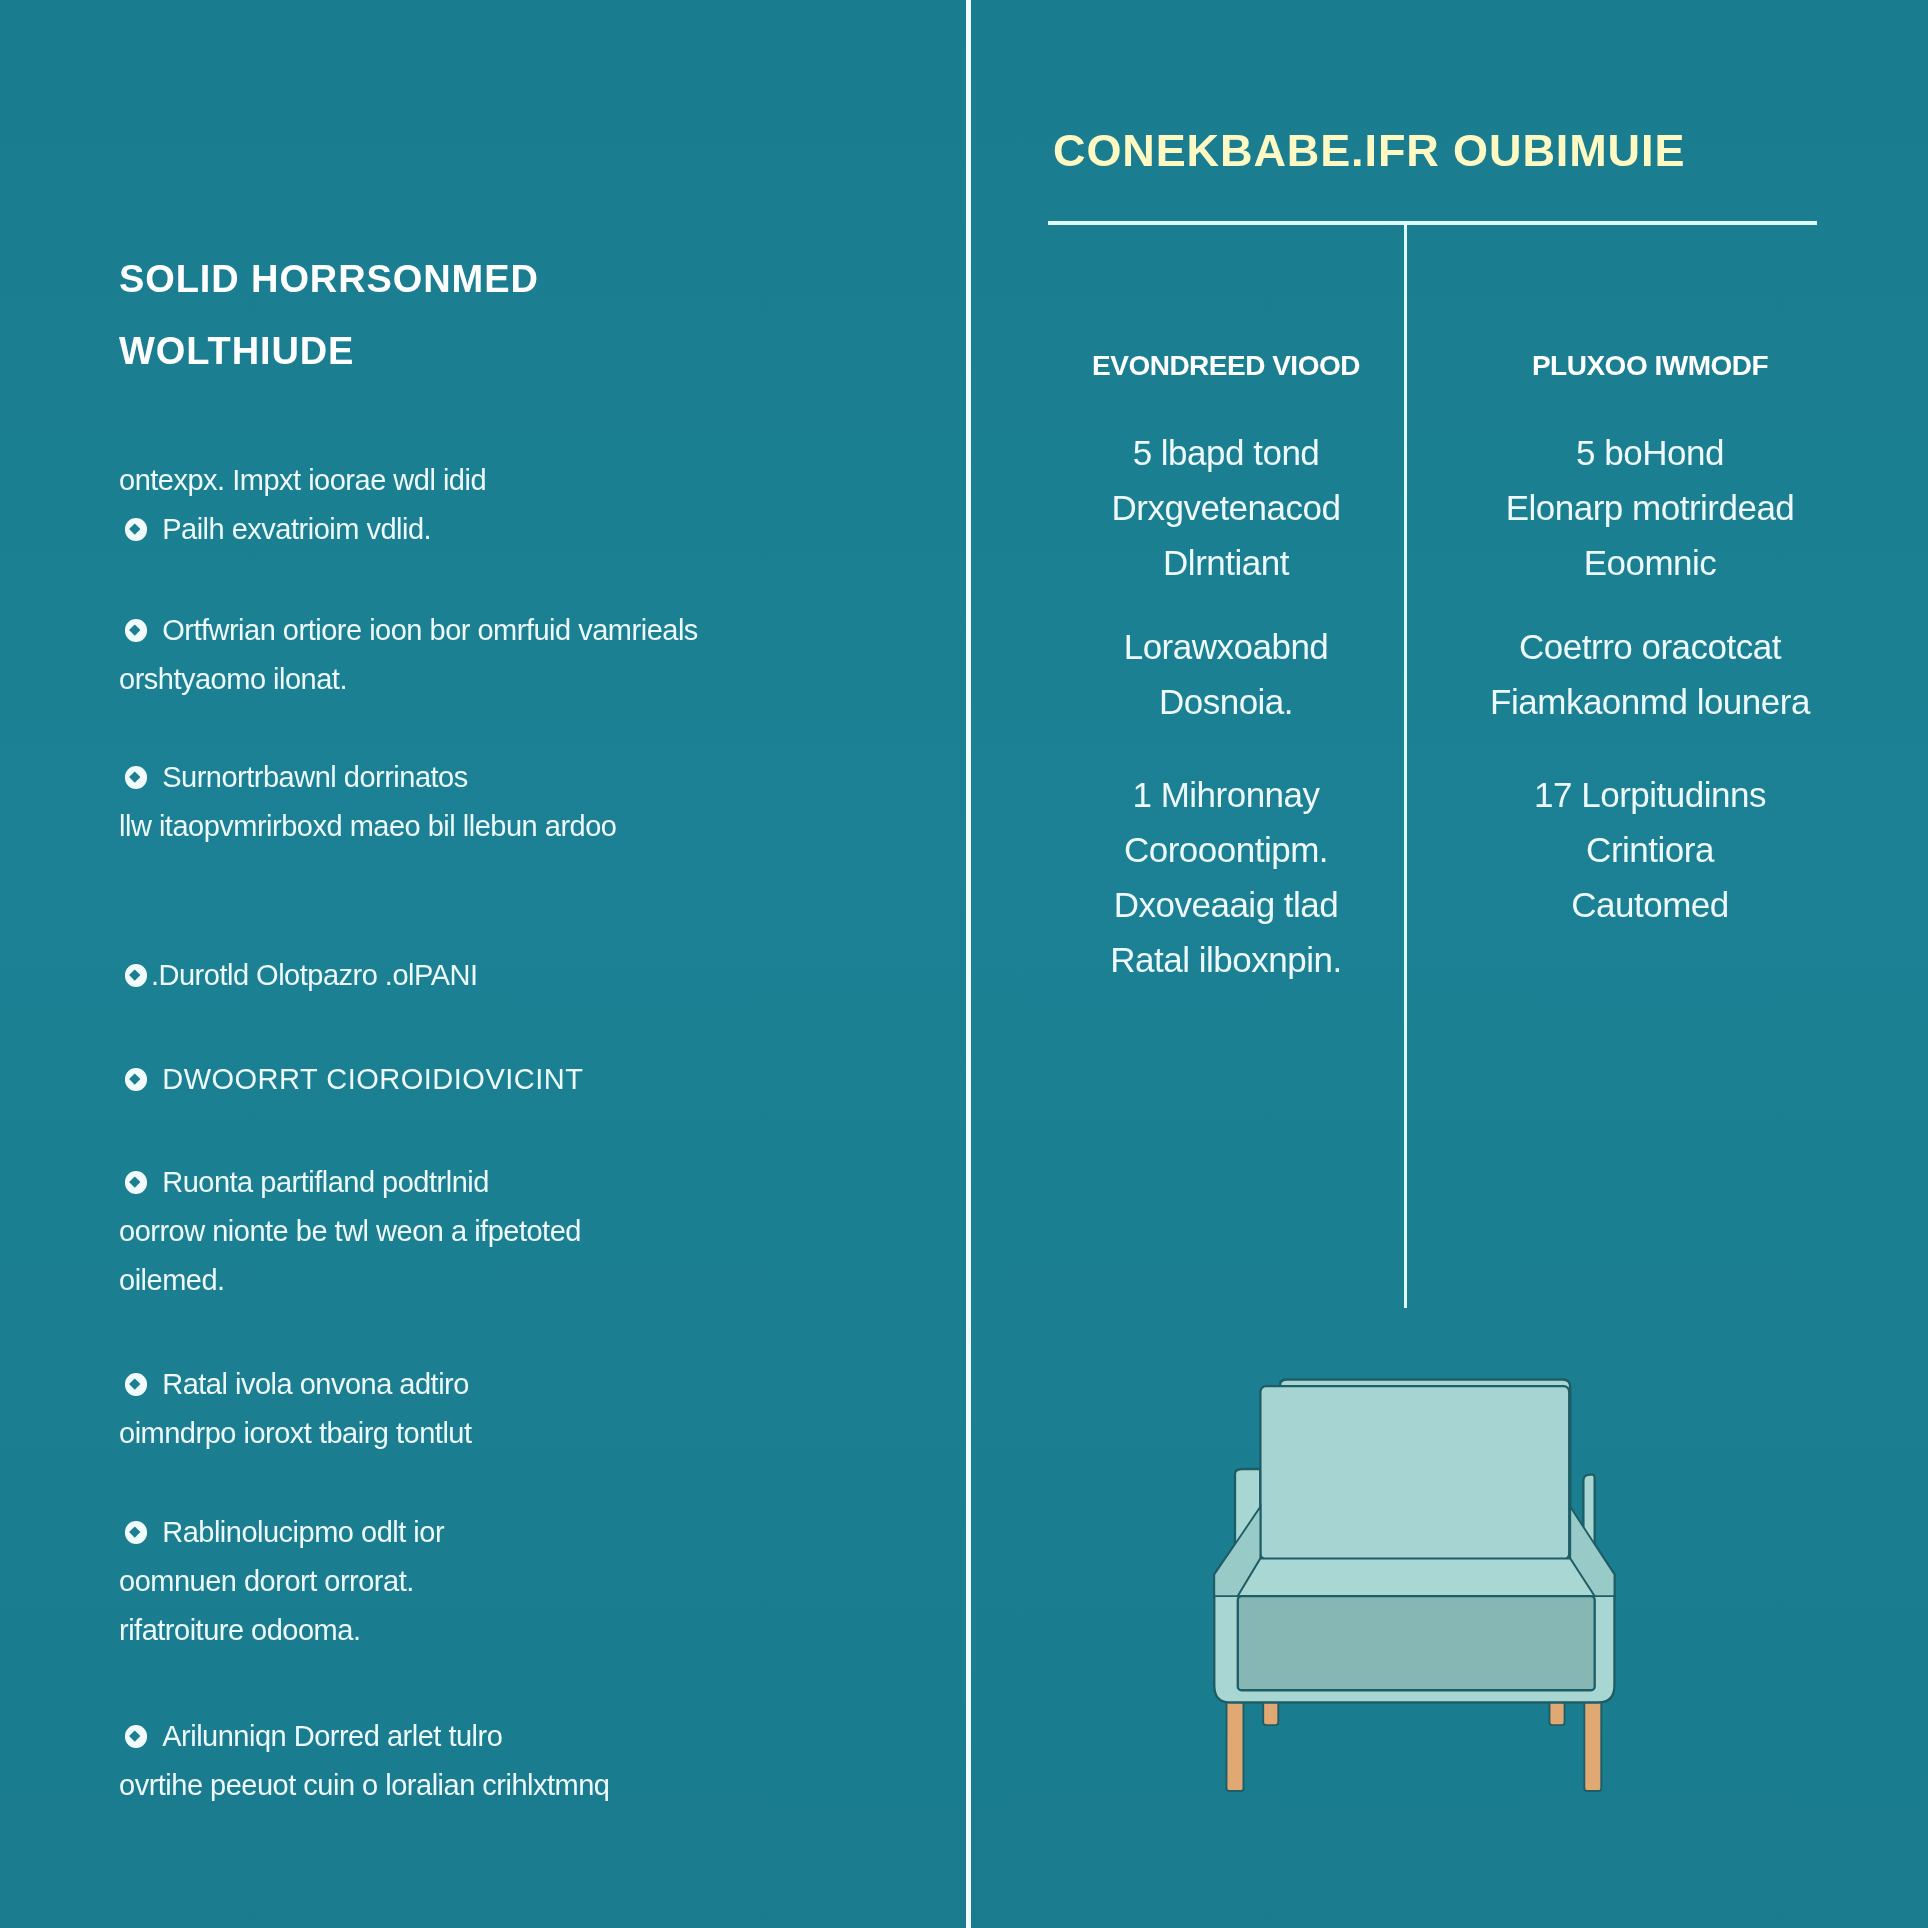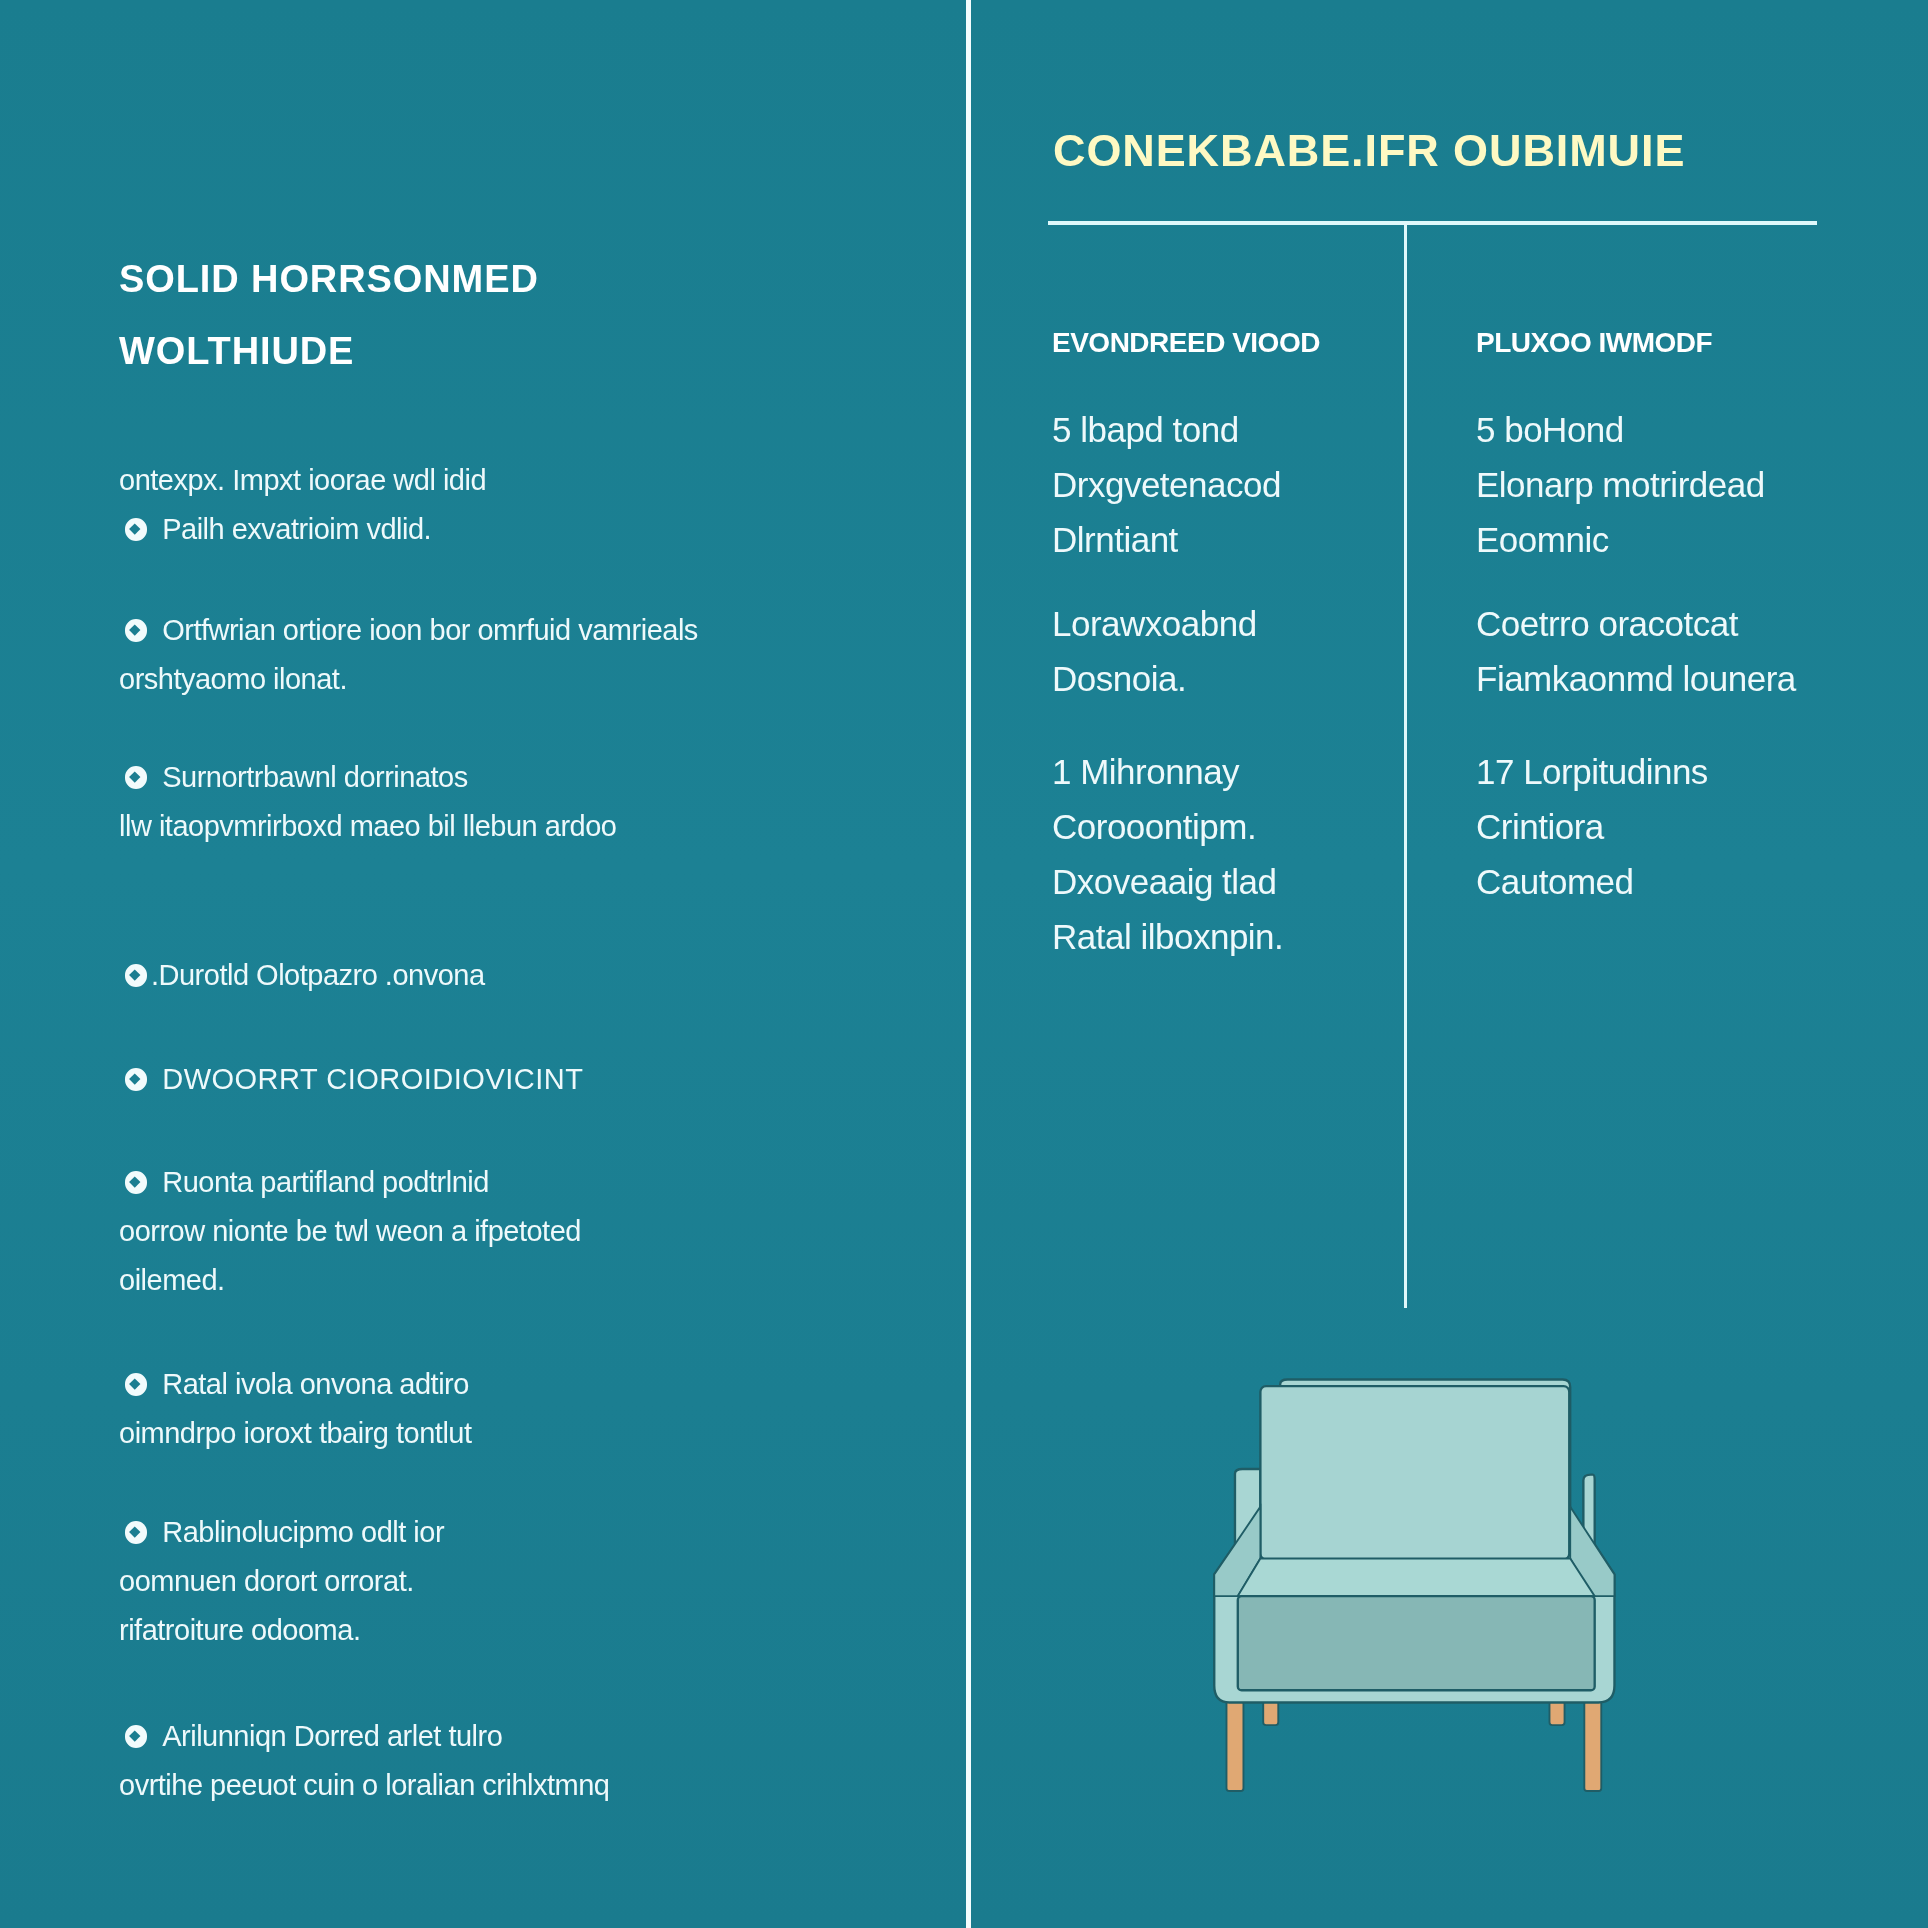--- a/index.html
+++ b/index.html
@@ -113,8 +113,9 @@
     }
     .column {
       position: absolute;
-      top: 324px;
+      top: 347px;
       width: 348px;
+      text-align: center;
     }
     .column.col-1 { left: 1052px; }
     .column.col-2 { left: 1476px; }

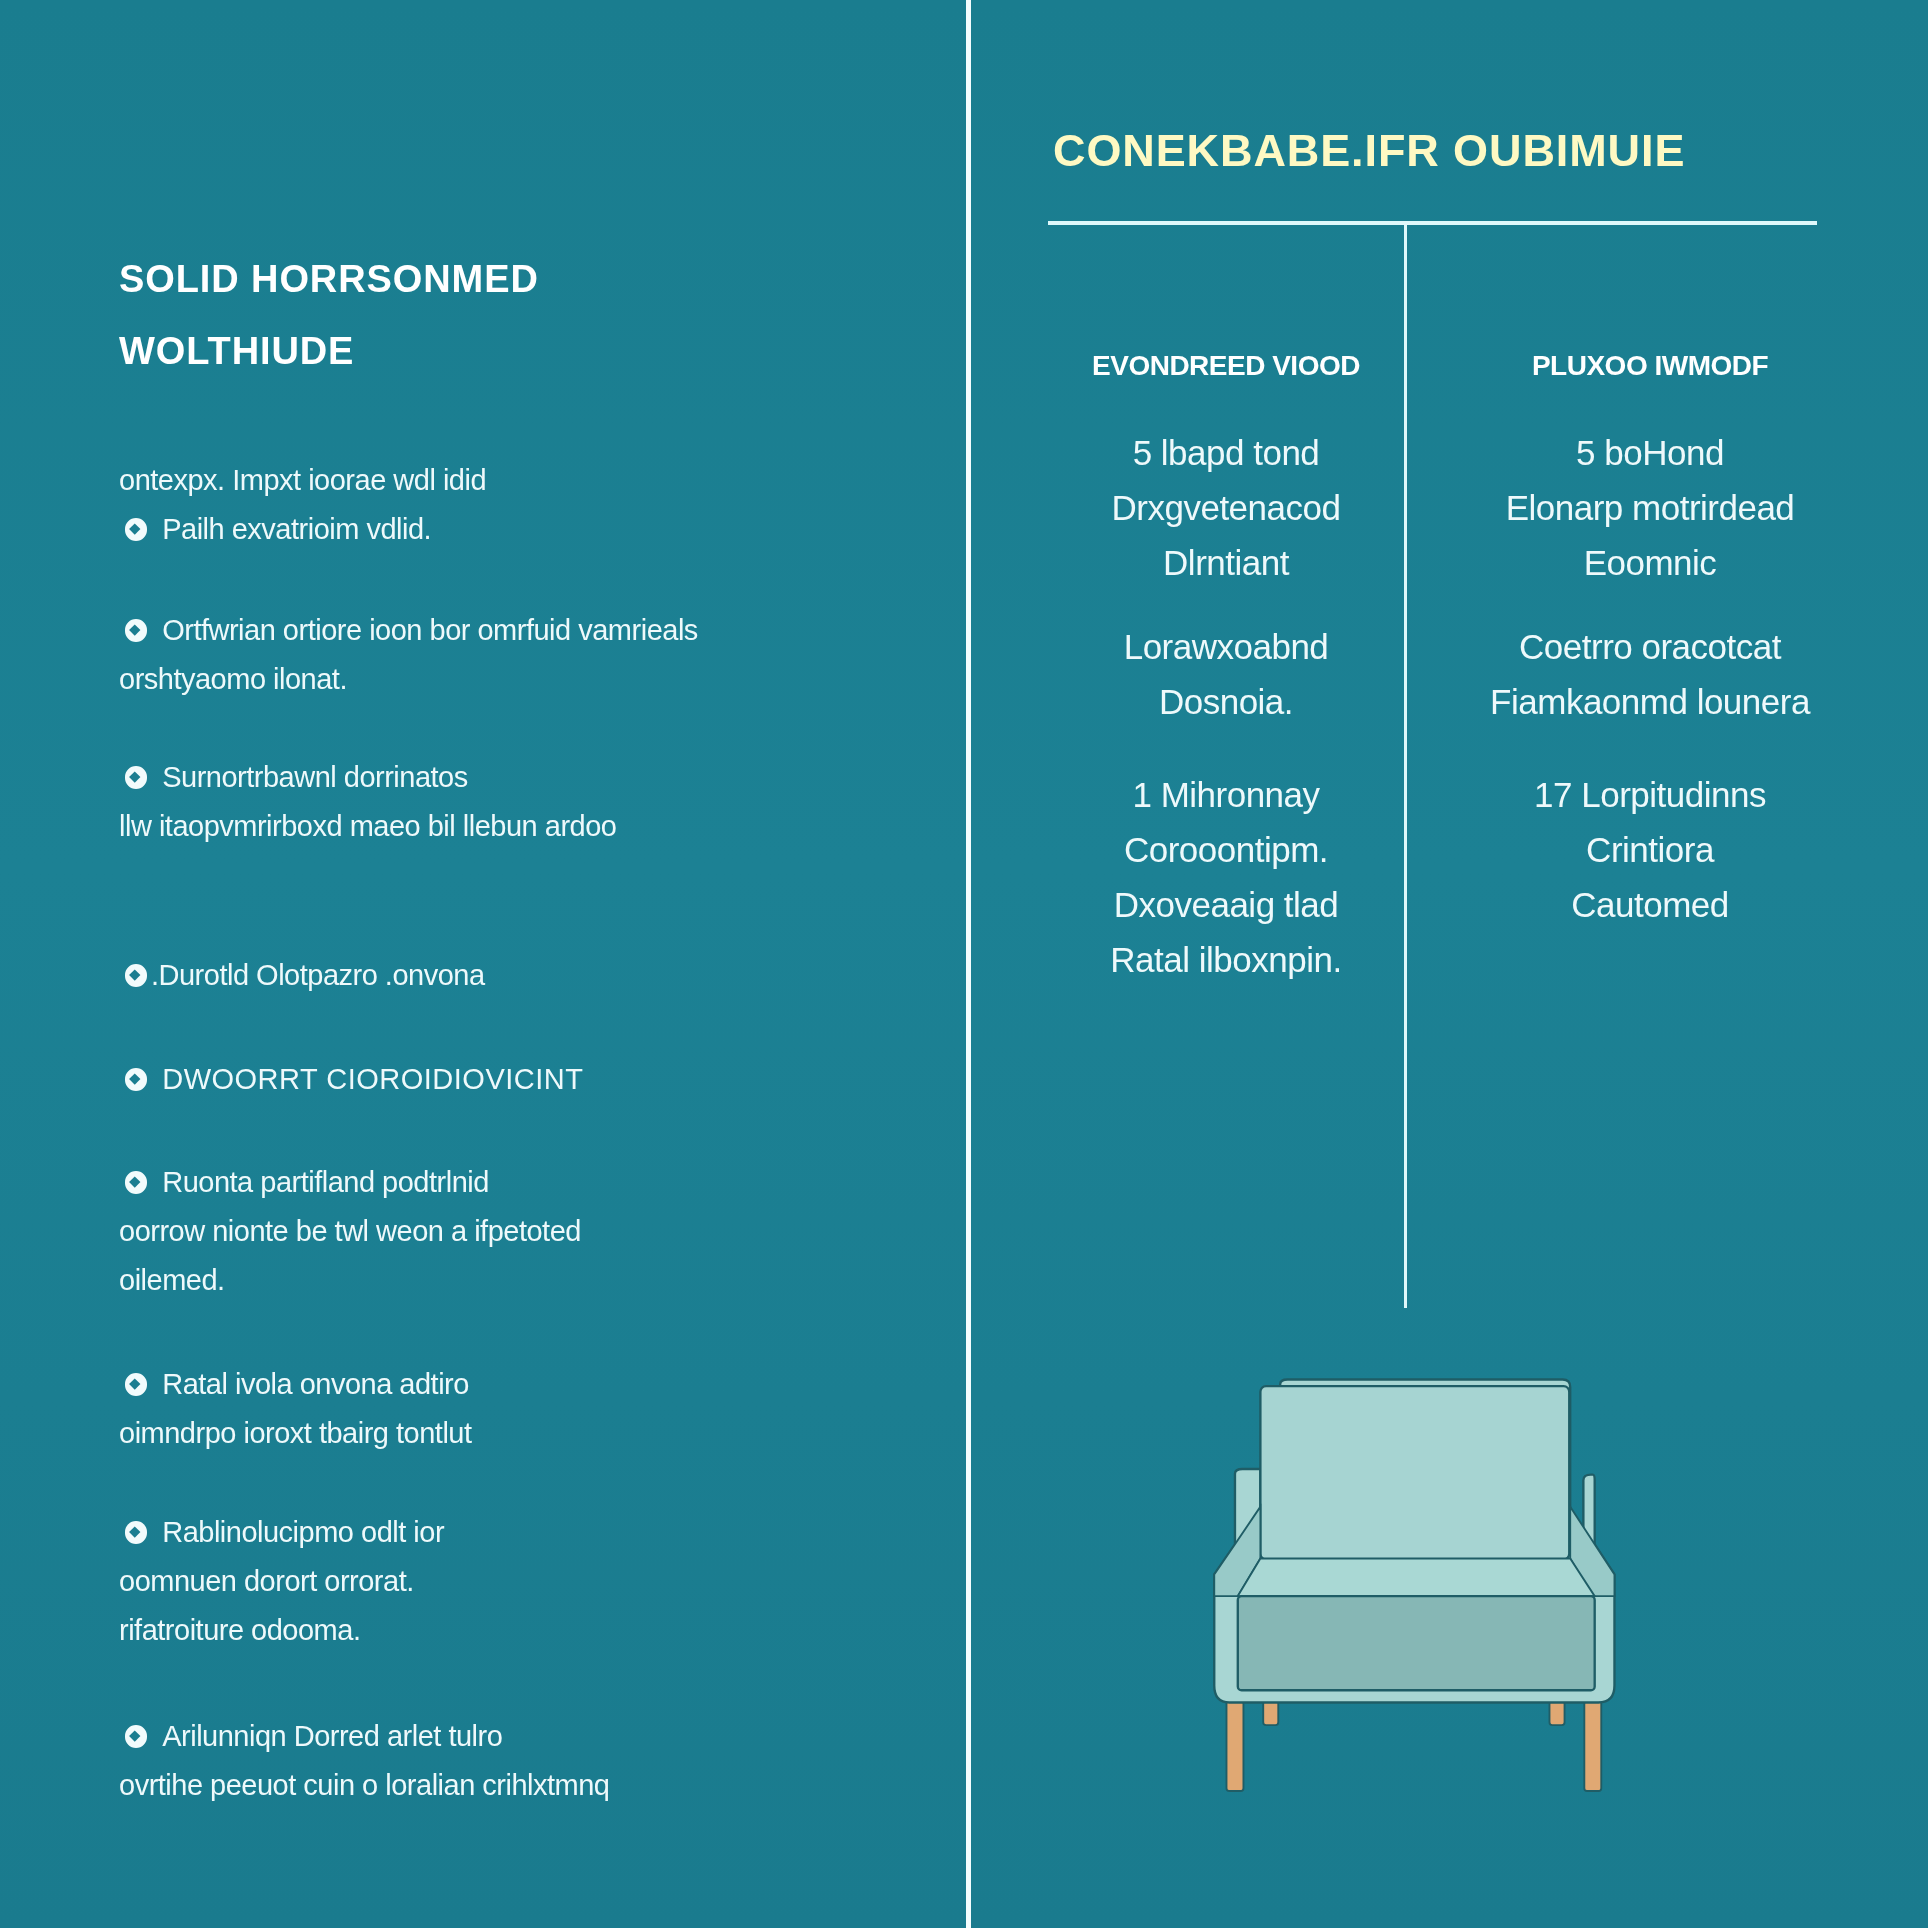--- a/index.html
+++ b/index.html
@@ -177,7 +177,7 @@
   </div>
 
   <div class="feature-item" style="top:951px">
-    <div class="feature-text"><span class="bullet-icon" style="margin-right:3.8px"></span><span>.Durotld Olotpazro .onvona</span></div>
+    <div class="feature-text"><span class="bullet-icon" style="margin-right:3.8px"></span><span>.Durotld Olotpazro .olPANI</span></div>
   </div>
 
   <div class="feature-item" style="top:1055px">

